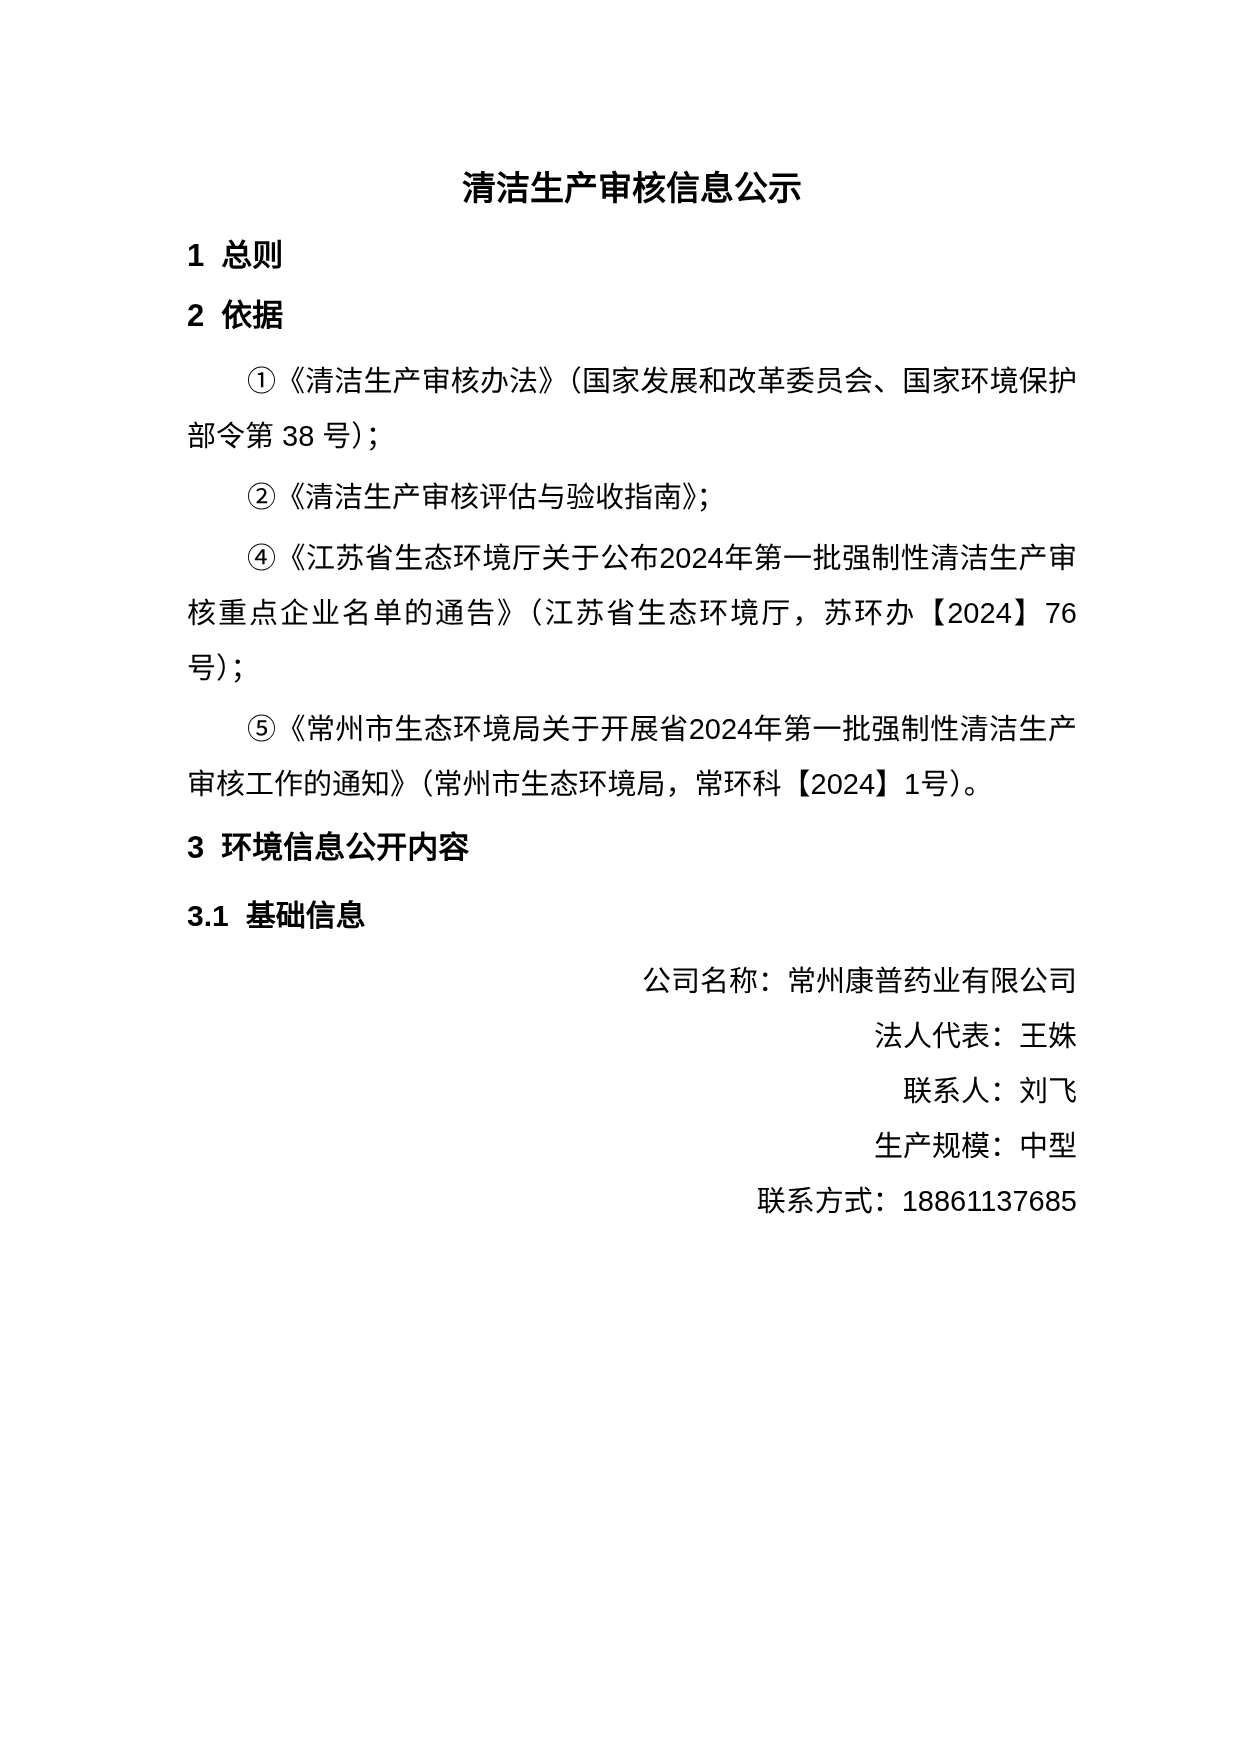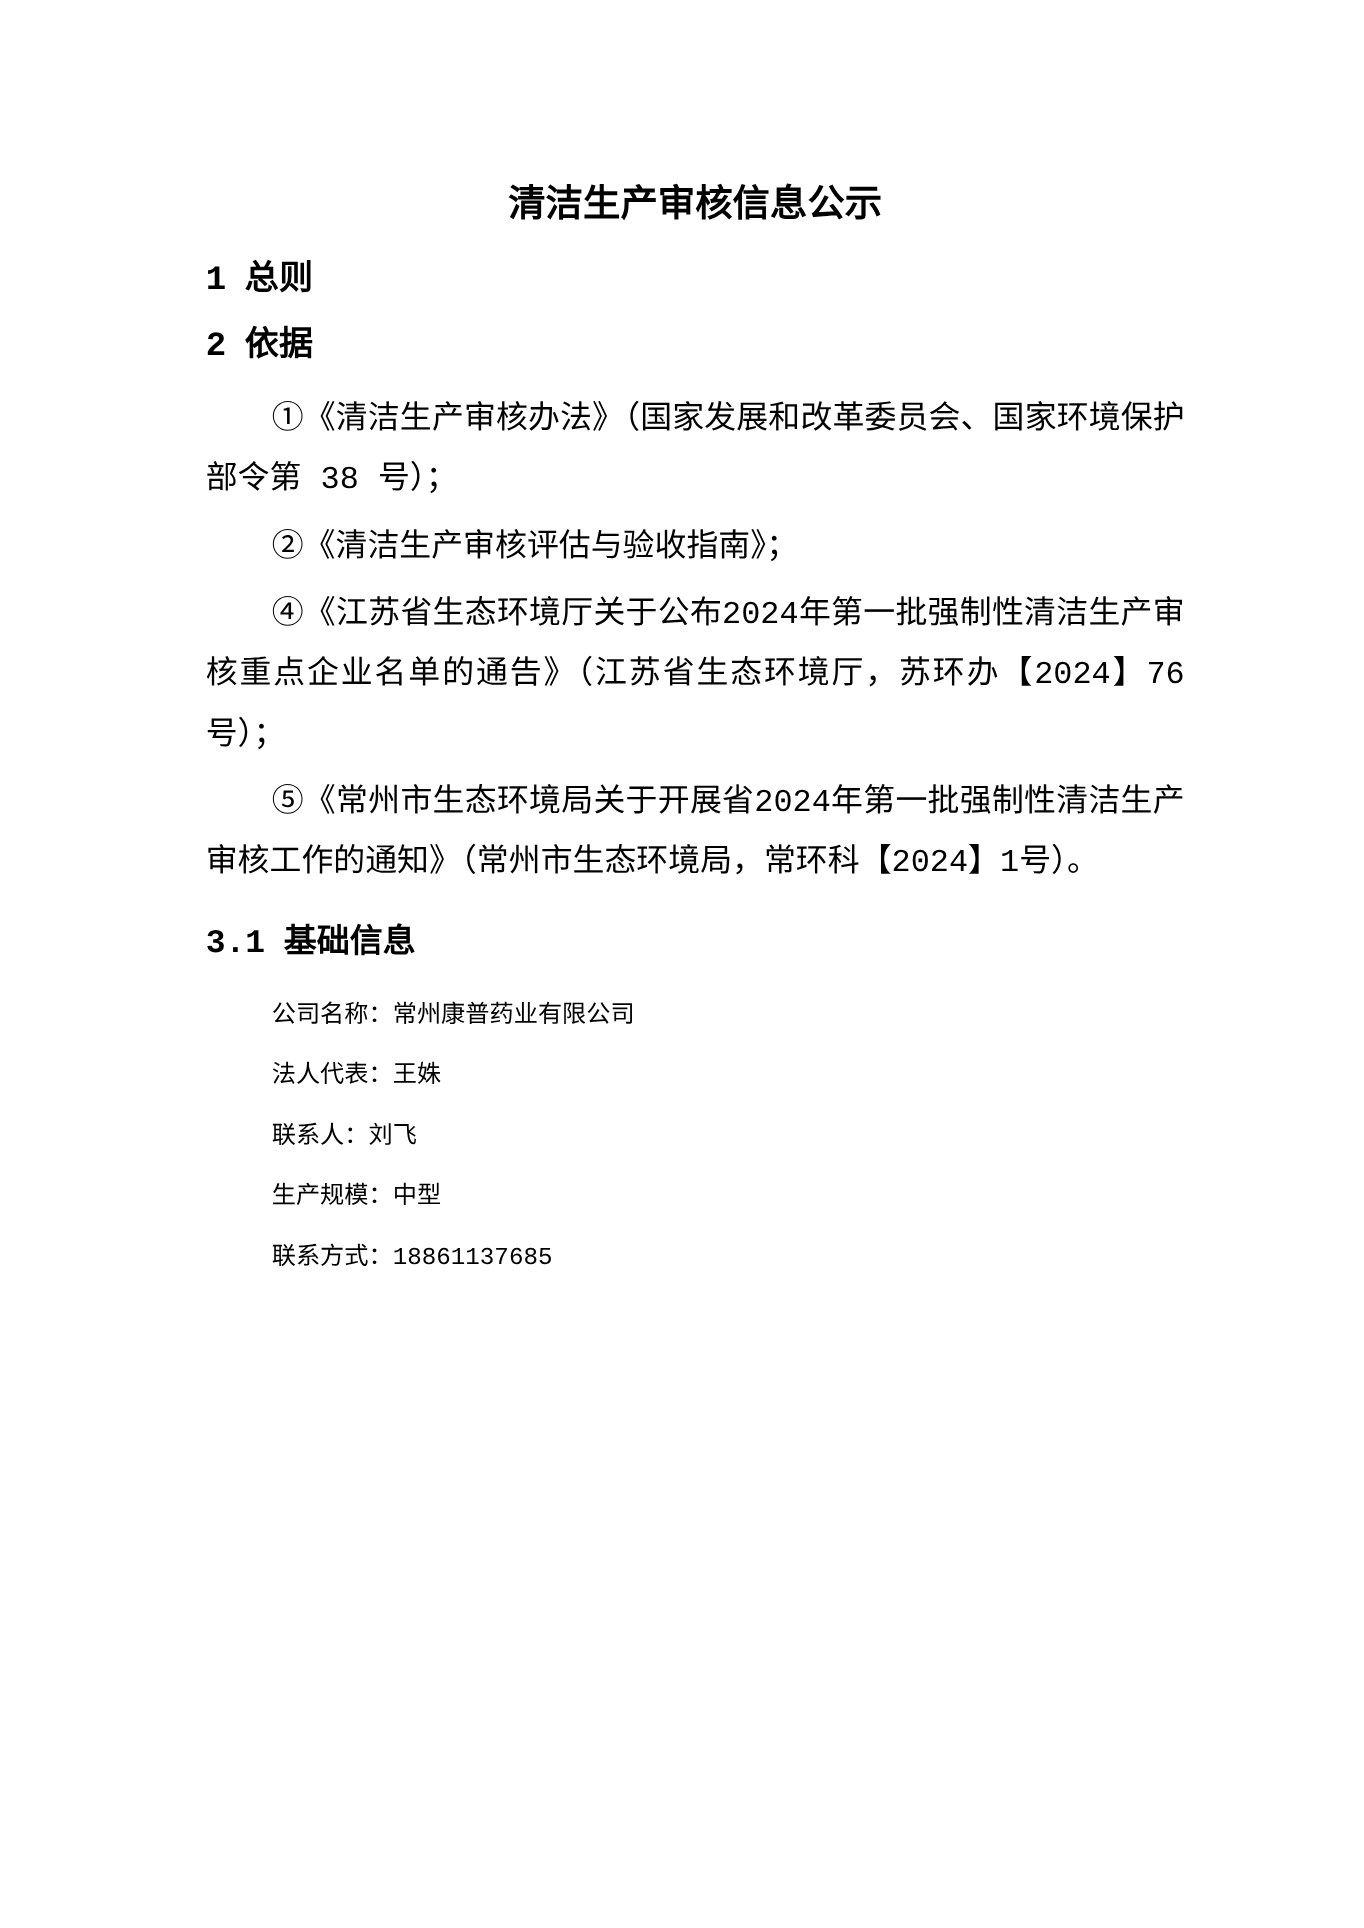--- a/index.html
+++ b/index.html
@@ -15,7 +15,7 @@
     padding: 162px 163px 0 187px;
     background: #ffffff;
     color: #000000;
-    font-family: Liberation Mono, monospace;
+    font-family: Liberation Sans, sans-serif;
     overflow: hidden;
   }
   .doc-title {

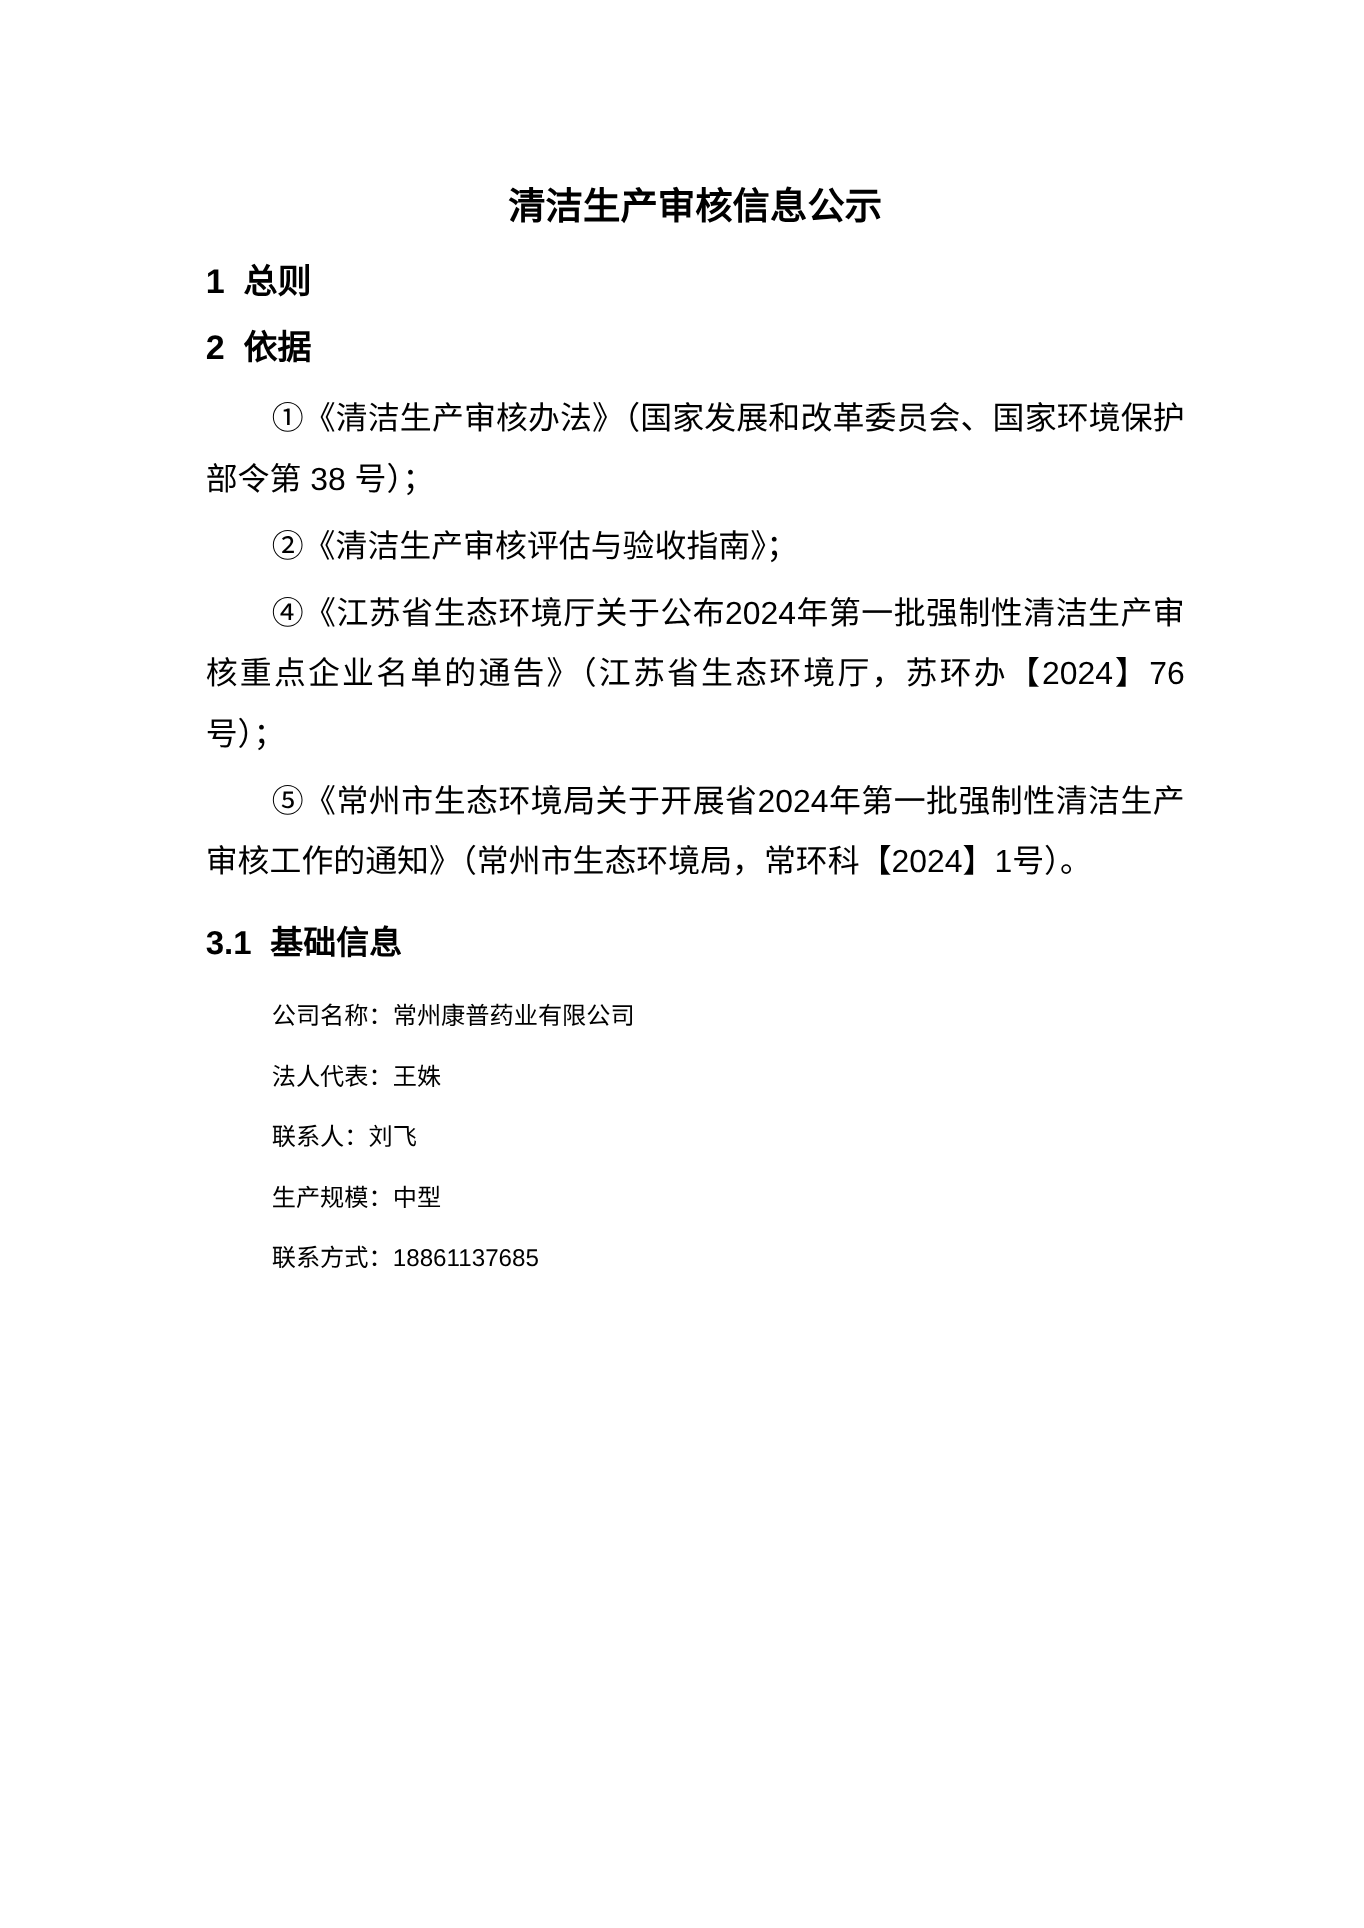--- a/index.html
+++ b/index.html
@@ -71,6 +71,7 @@
   <p class="body-p">④《江苏省生态环境厅关于公布2024年第一批强制性清洁生产审核重点企业名单的通告》（江苏省生态环境厅，苏环办【2024】76号）；</p>
   <p class="body-p">⑤《常州市生态环境局关于开展省2024年第一批强制性清洁生产审核工作的通知》（常州市生态环境局，常环科【2024】1号）。</p>
 
+  <h2 class="sec-heading"><span class="hnum">3</span><span>环境信息公开内容</span></h2>
 
   <h3 class="sub-heading"><span class="hnum">3.1</span><span>基础信息</span></h3>
 

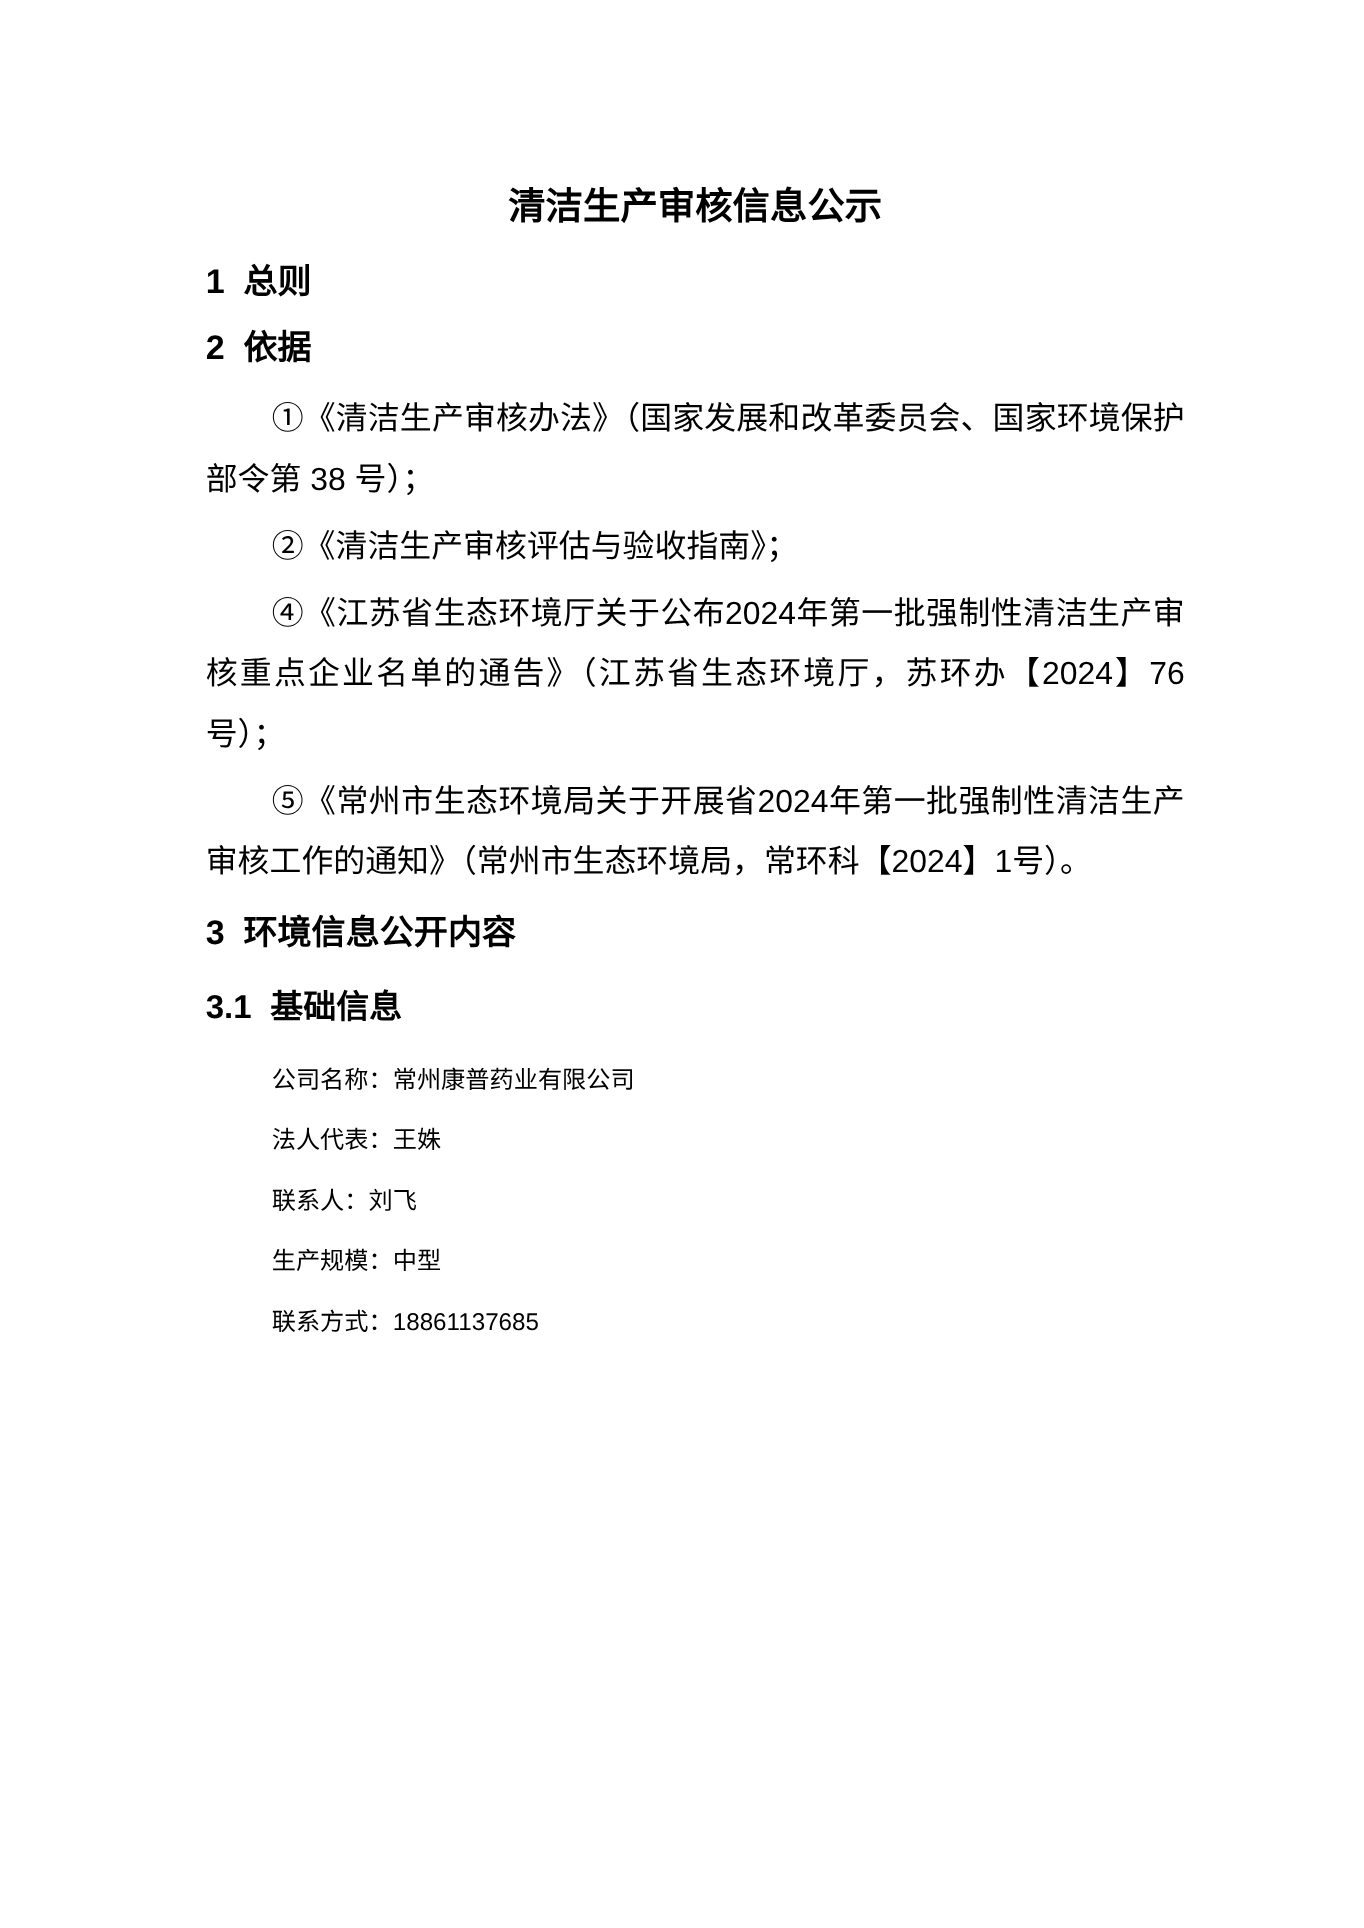--- a/index.html
+++ b/index.html
@@ -48,10 +48,11 @@
     text-justify: inter-character;
   }
   .info-p {
-    font-size: 22px;
+    font-size: 29px;
     line-height: 55px;
     margin: 0;
     text-indent: 60px;
+    text-align: right;
   }
 </style>
 </head>

